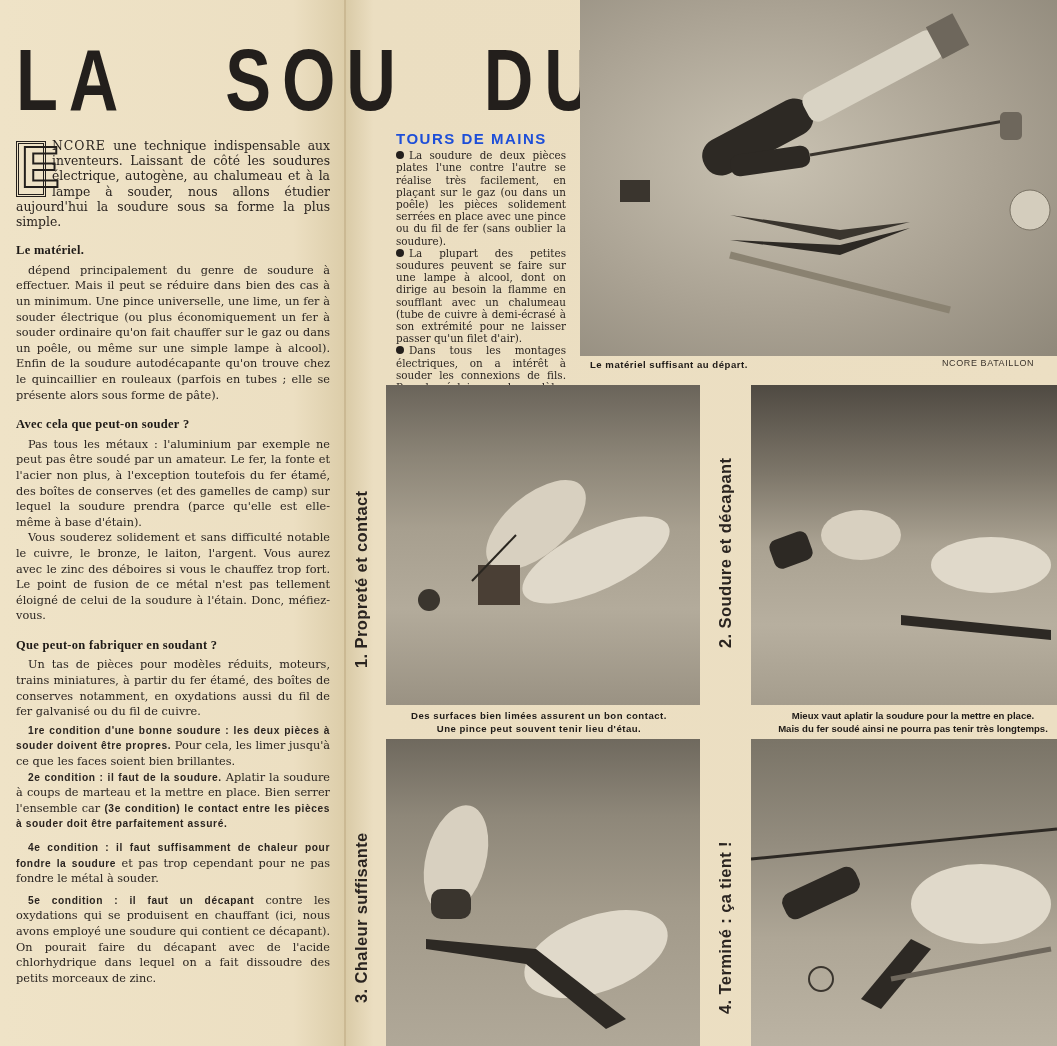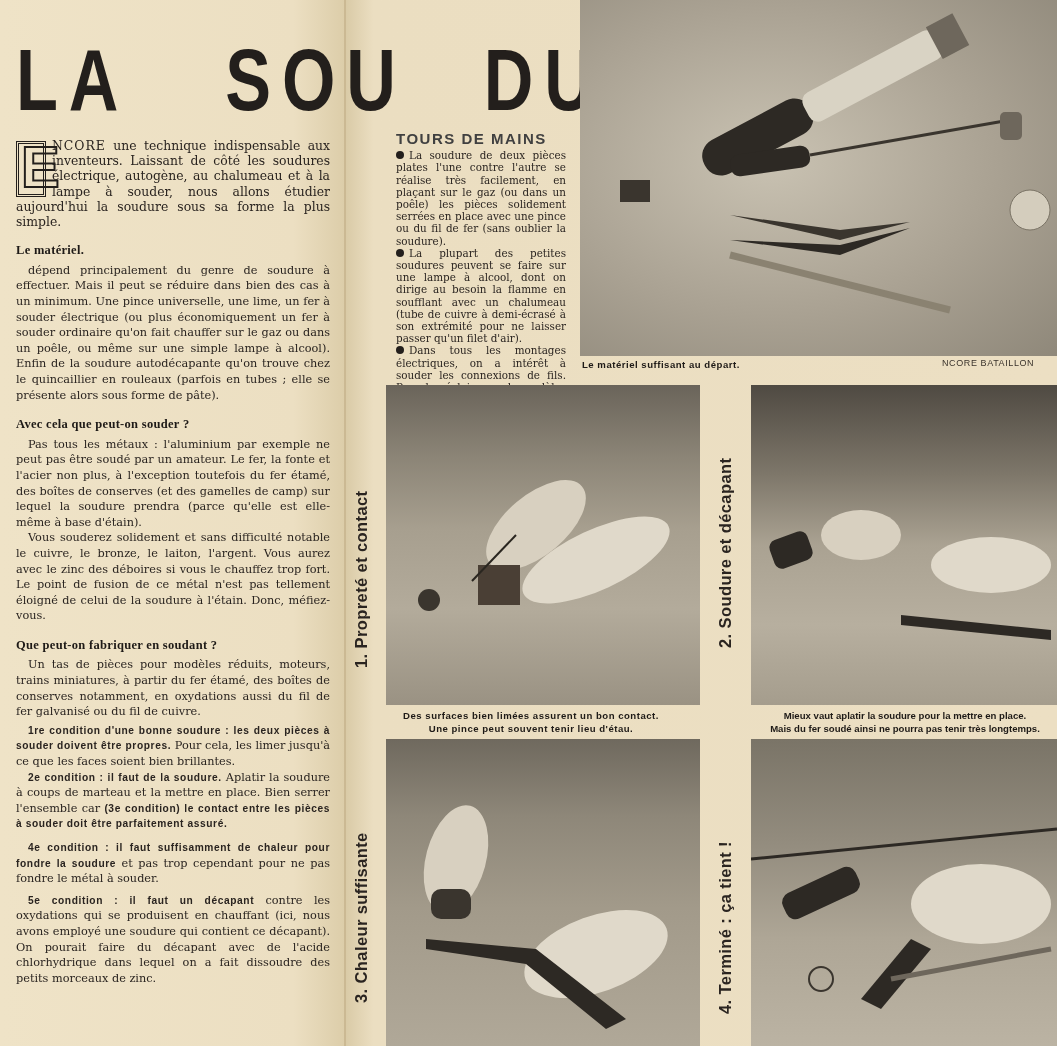--- a/index.html
+++ b/index.html
@@ -19,7 +19,7 @@
   h3{font-family:Liberation Serif, serif;font-size:12.5px;font-weight:bold;margin:14px 0 4px 0;letter-spacing:0.3px;color:#1e1a17;}
   .cond{font-family:"Liberation Sans",sans-serif;font-weight:bold;font-size:10.2px;letter-spacing:0.6px;}
   .col-tours{position:absolute;left:396px;top:133px;width:170px;font-size:10.4px;line-height:12.2px;text-align:justify;}
-  .col-tours h2{font-family:"Liberation Sans",sans-serif;font-size:15px;font-weight:bold;letter-spacing:1.5px;margin:0 0 4px 0;color:#404040;}
+  .col-tours h2{font-family:"Liberation Sans",sans-serif;font-size:15px;font-weight:bold;letter-spacing:1.5px;margin:0 0 4px 0;color:#1d4ed8;}
   .col-tours p{margin:0;}
   .bullet{display:inline-block;width:8px;height:8px;border-radius:50%;background:#231f1c;margin-right:5px;vertical-align:0;}
   .photo{position:absolute;overflow:hidden;}

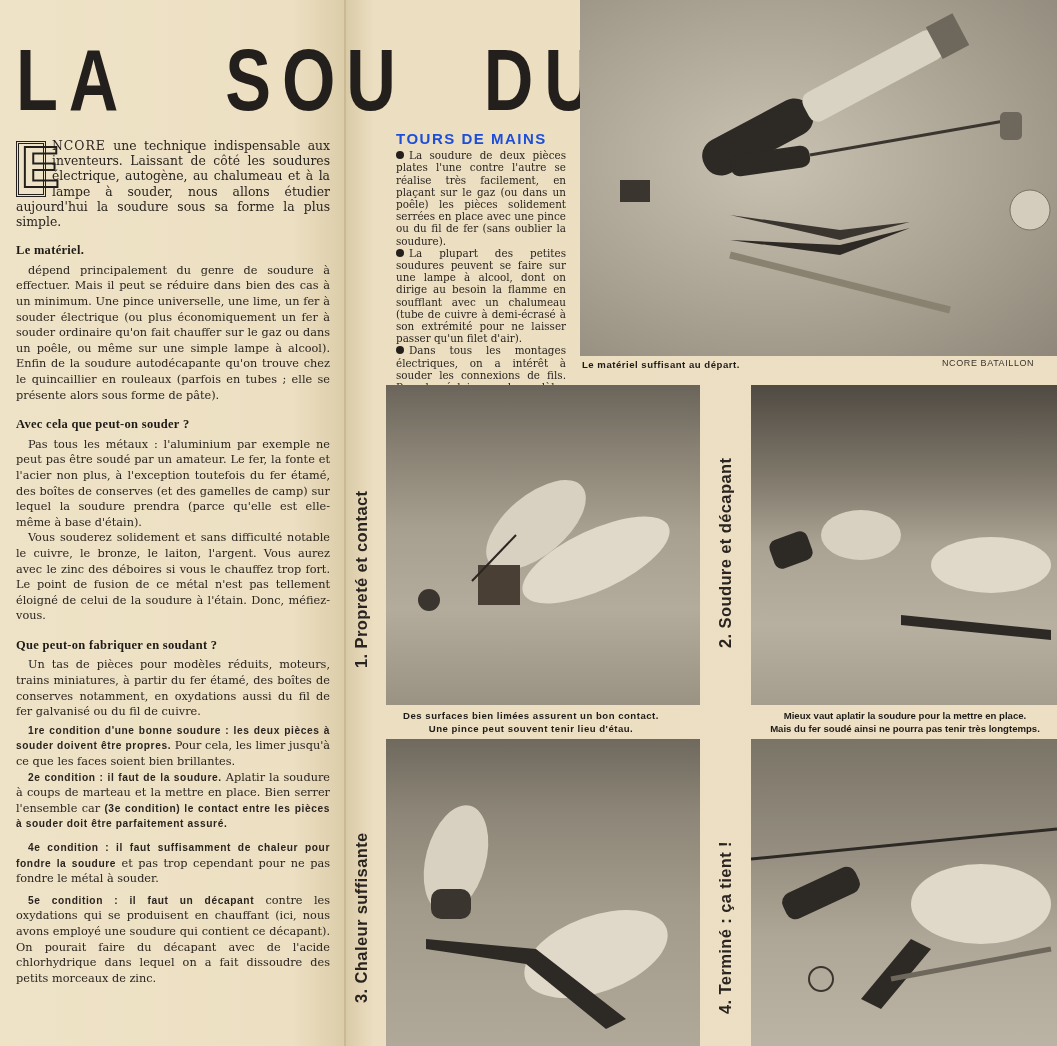--- a/index.html
+++ b/index.html
@@ -29,7 +29,7 @@
   .photo-3{left:386px;top:739px;width:314px;height:307px;background:linear-gradient(180deg,#6f695e 0%,#8e8779 25%,#a29a8a 55%,#b0a898 100%);}
   .photo-4{left:751px;top:739px;width:306px;height:307px;background:linear-gradient(180deg,#7a7467 0%,#948d7f 35%,#aea696 65%,#bbb3a3 100%);}
   .photo svg{position:absolute;left:0;top:0;width:100%;height:100%;}
-  .caption{position:absolute;font-family:"Liberation Sans",sans-serif;font-weight:bold;font-size:9.6px;letter-spacing:0.5px;color:#1e1a17;line-height:13px;text-align:center;}
+  .caption{position:absolute;font-family:"Liberation Sans",sans-serif;font-weight:bold;font-size:9.6px;letter-spacing:0.5px;color:#1e1a17;line-height:13px;text-align:center;margin-left:8px;}
   .cap-main{left:582px;top:358px;text-align:left;}
   .credit{position:absolute;left:942px;top:358px;font-family:"Liberation Sans",sans-serif;font-size:9px;letter-spacing:0.6px;color:#3a332c;}
   .cap-1{left:366px;top:709px;width:330px;}

